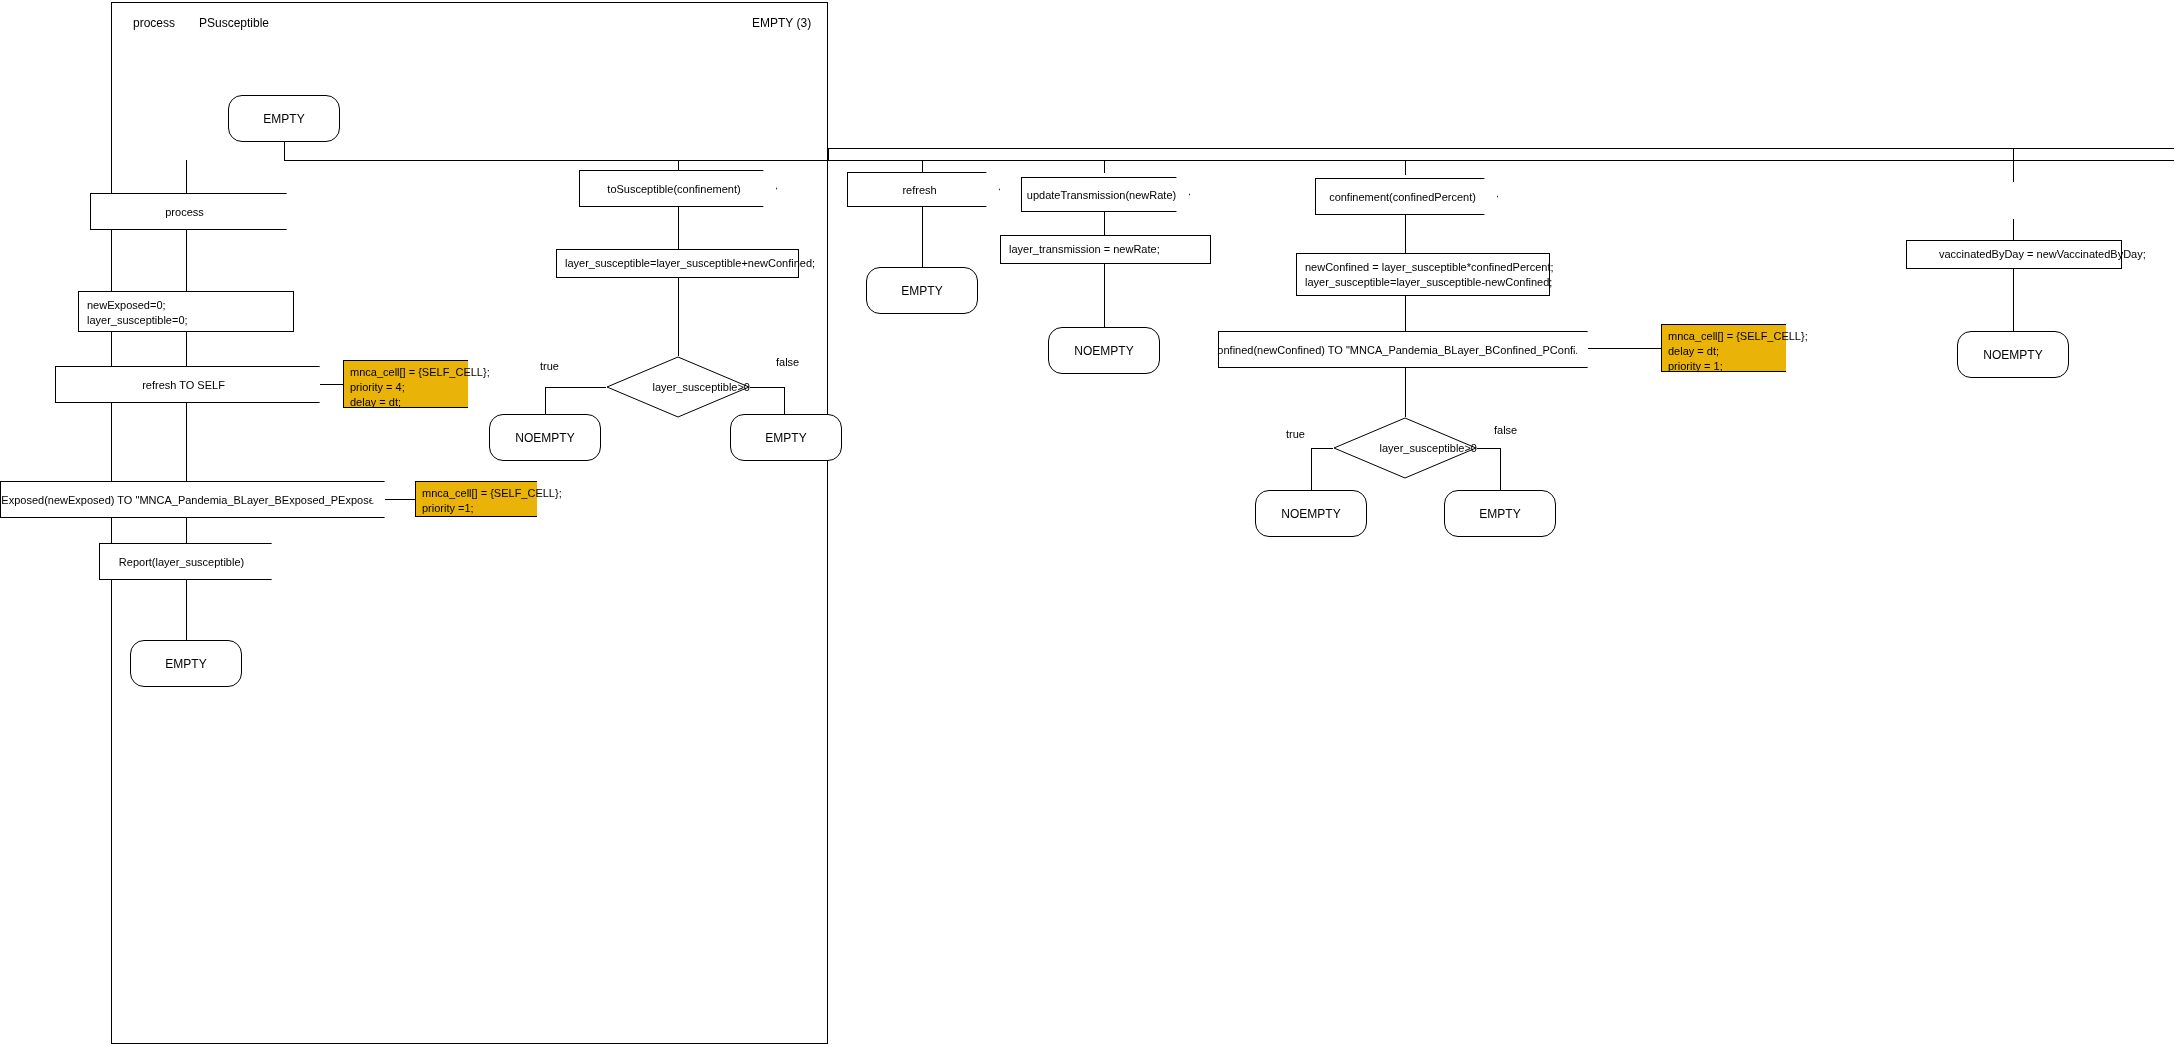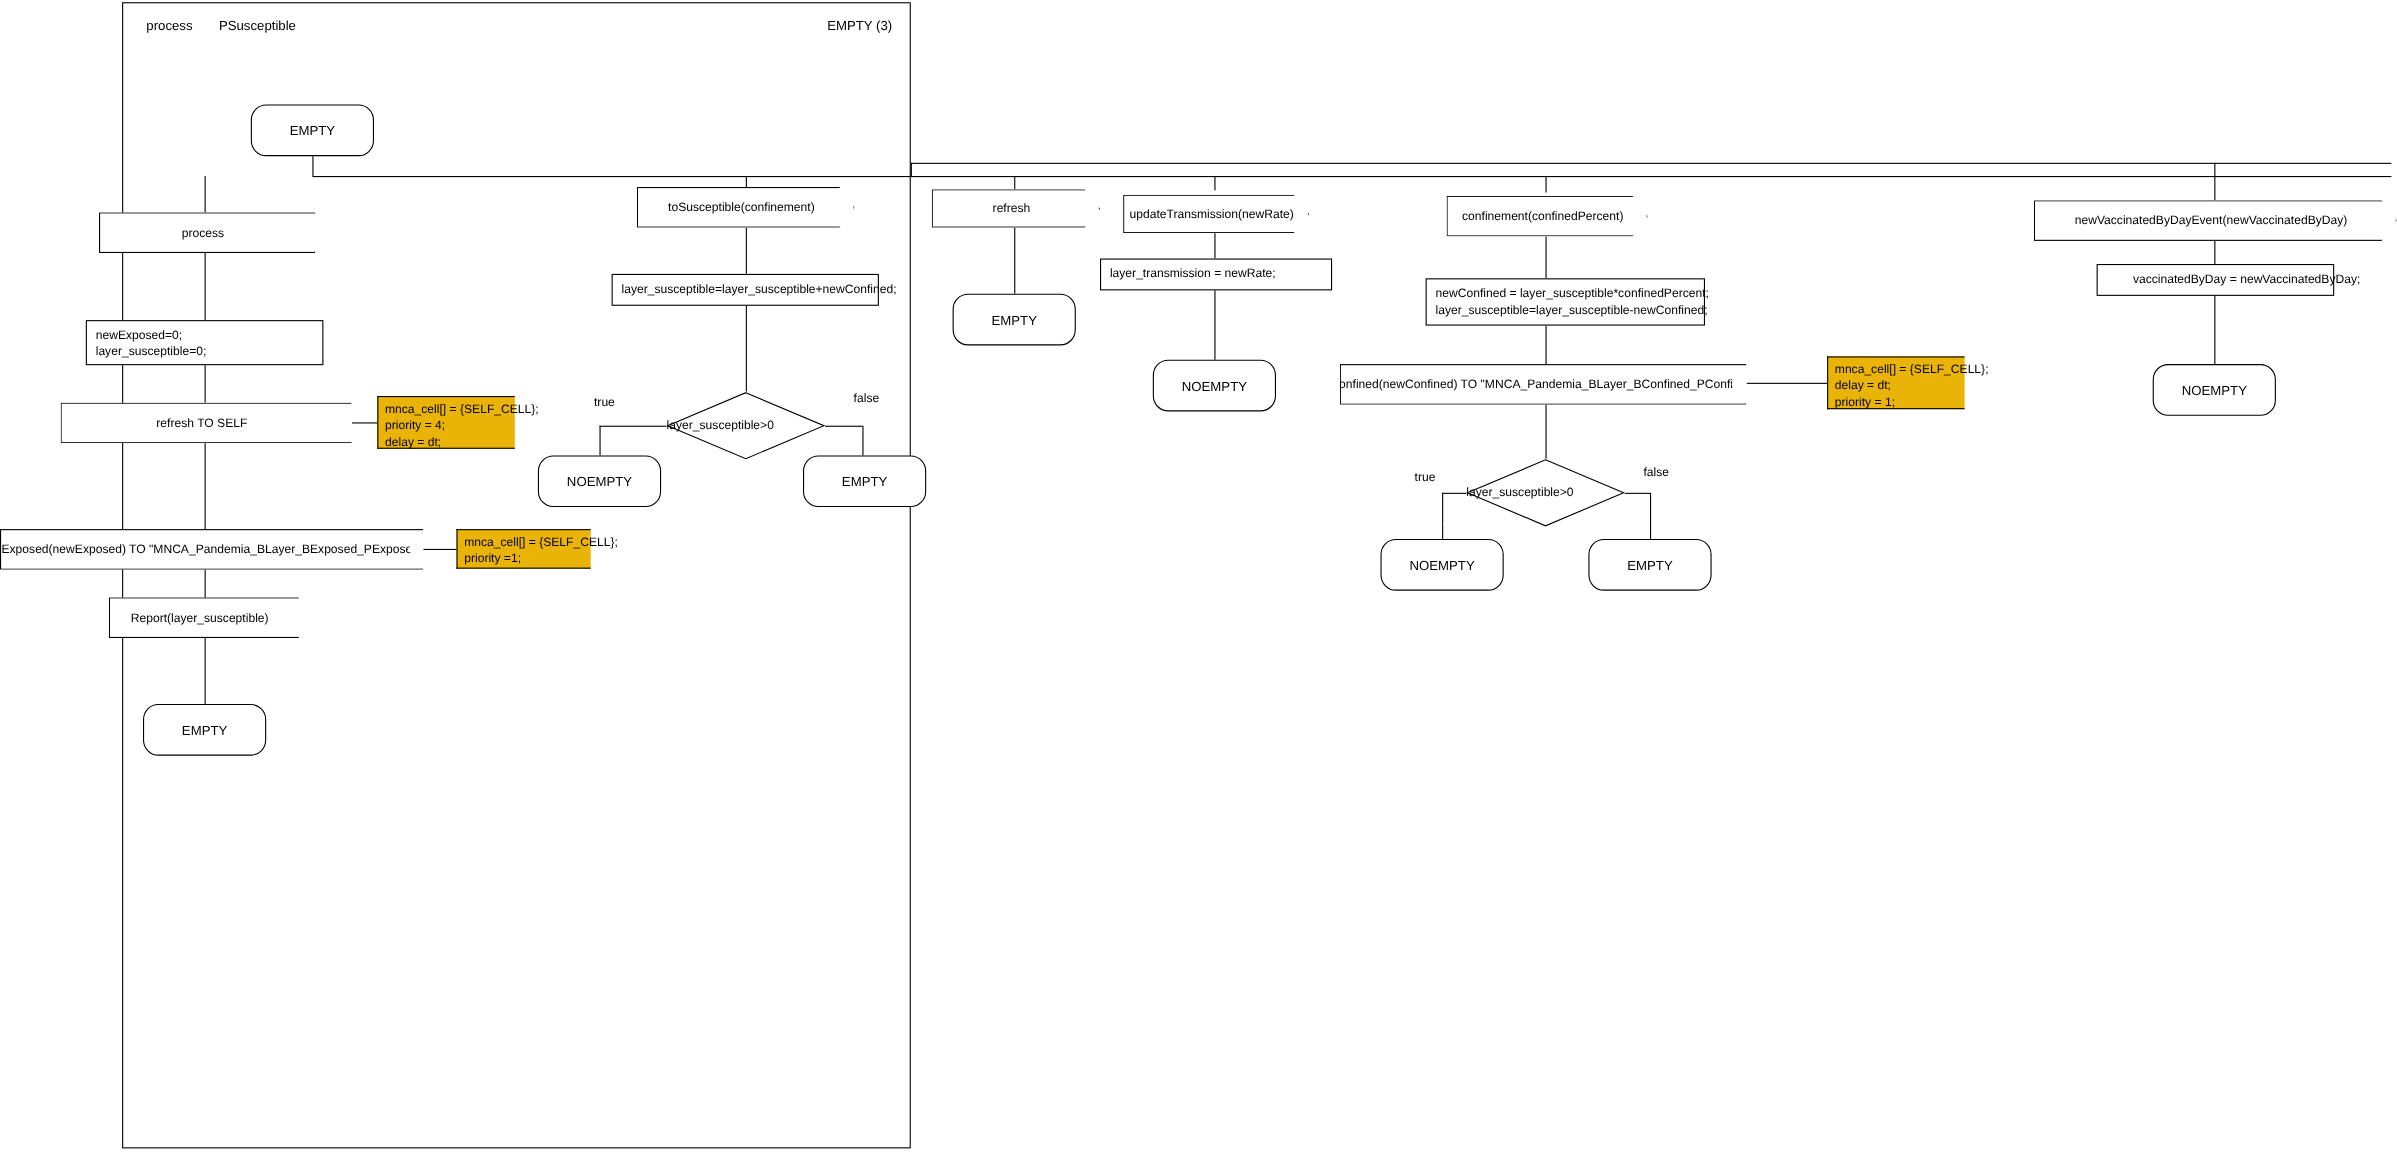--- a/index.html
+++ b/index.html
@@ -234,7 +234,6 @@
   <div class="abs state" style="left:1444px; top:490px; width:112px; height:47px;">EMPTY</div>
 
   <div class="abs line vline" style="left:2013px; top:148px; height:34px;"></div>
-  <div class="abs pent input" style="left:1849px; top:182px; width:330px; height:37px;">newVaccinatedByDayEvent(newVaccinatedByDay)</div>
   <div class="abs line vline" style="left:2013px; top:219px; height:21px;"></div>
   <div class="abs action" style="left:1906px; top:240px; width:216px; height:29px;padding-left:32px;">vaccinatedByDay = newVaccinatedByDay;</div>
   <div class="abs line vline" style="left:2013px; top:269px; height:77px;"></div>

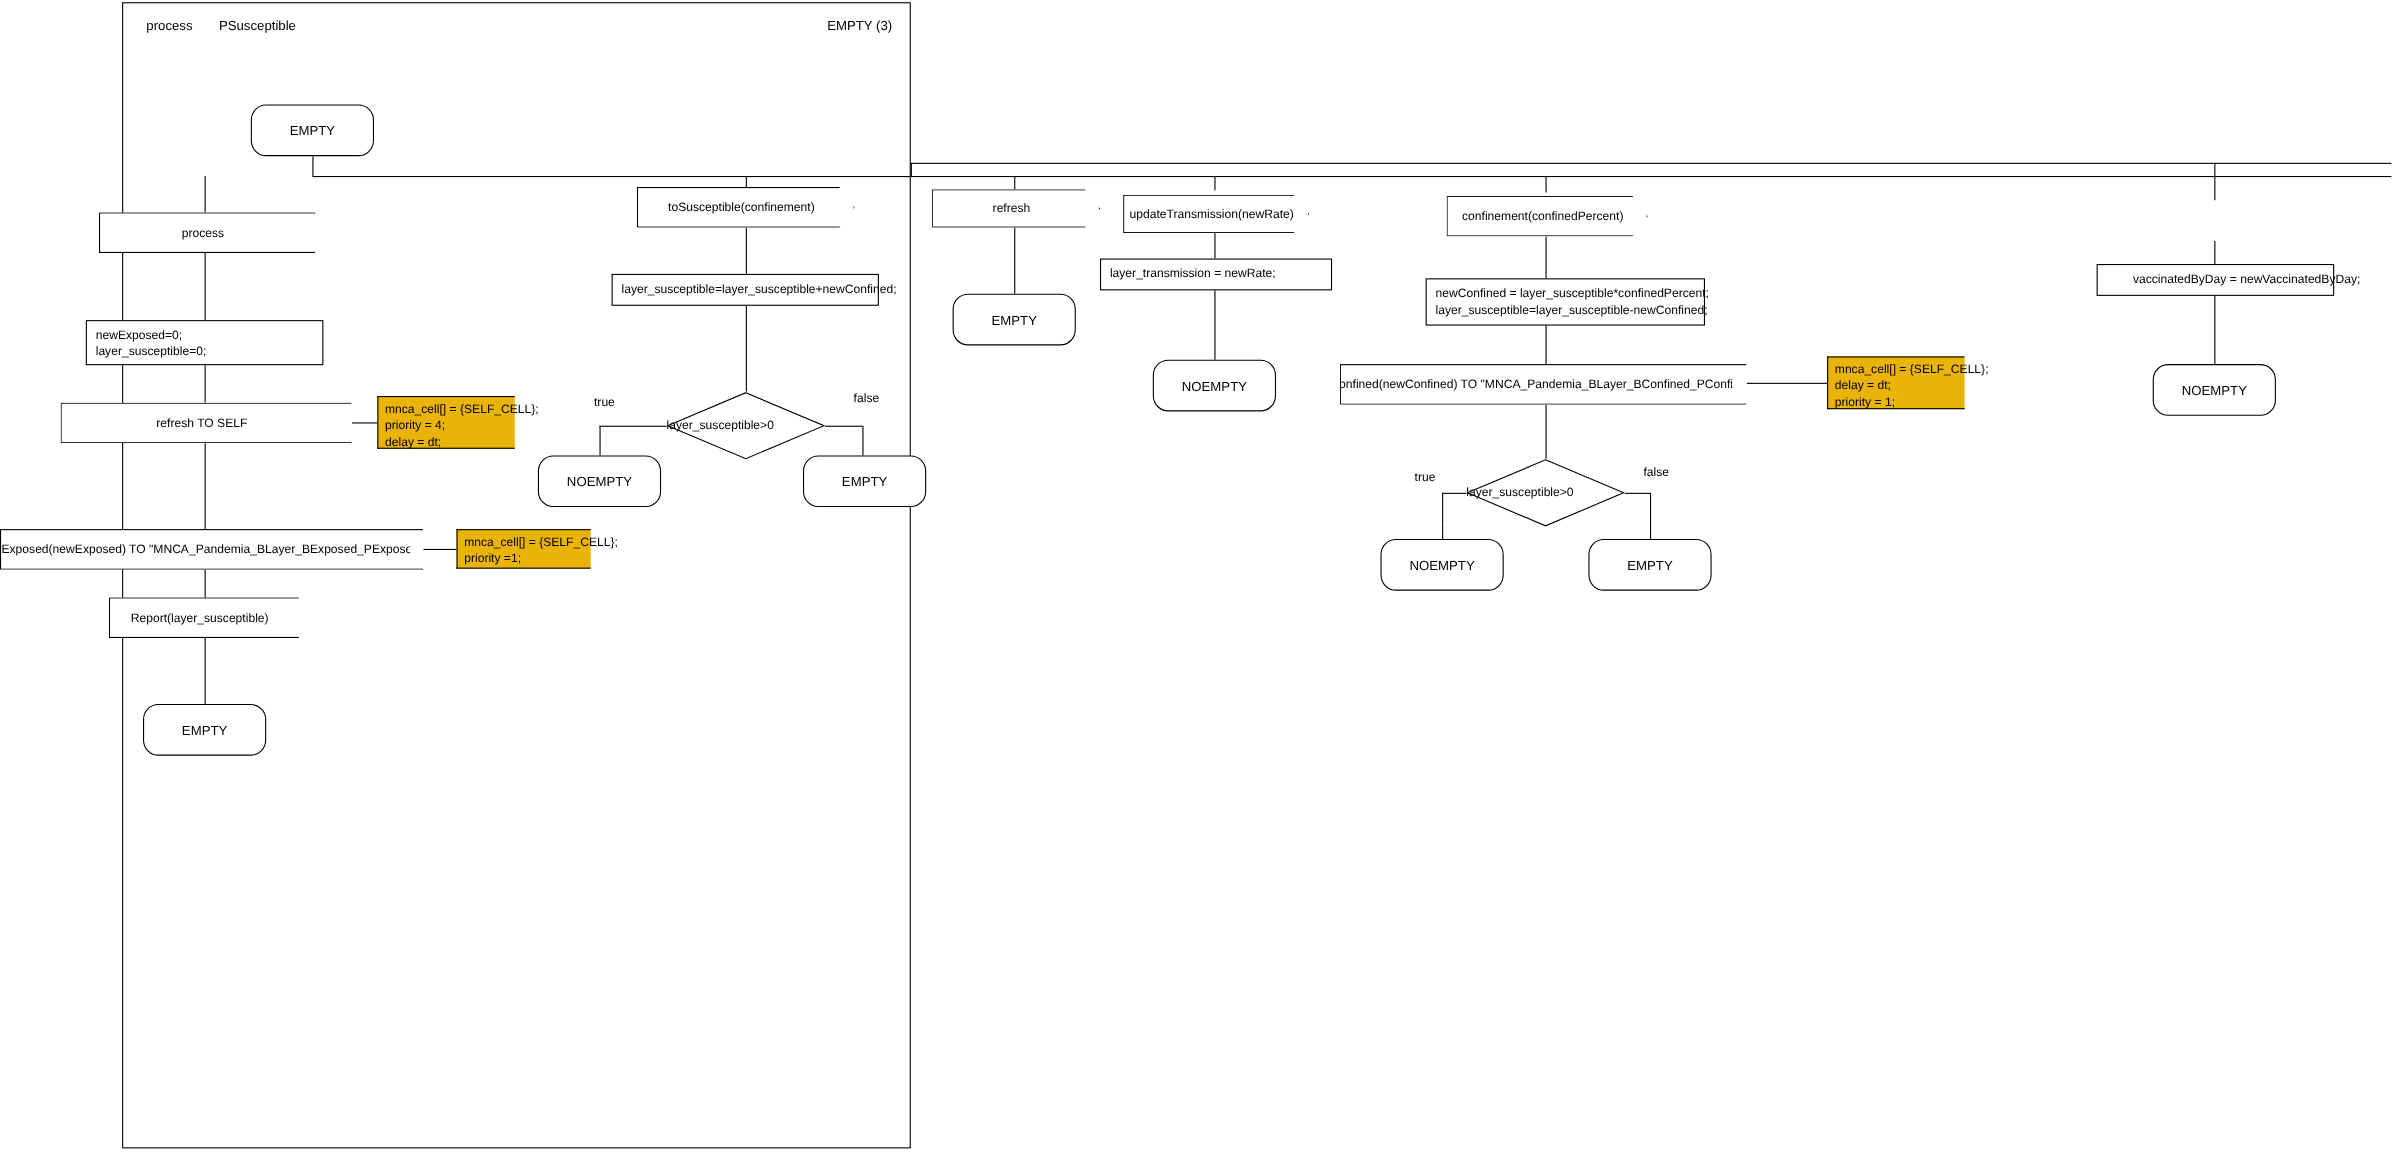--- a/index.html
+++ b/index.html
@@ -110,7 +110,7 @@
     left: 0; top: 50%;
     width: 100%;
     transform: translateY(-50%);
-    text-align: left;
+    text-align: right;
     font-size: 11px;
     white-space: nowrap;
   }

